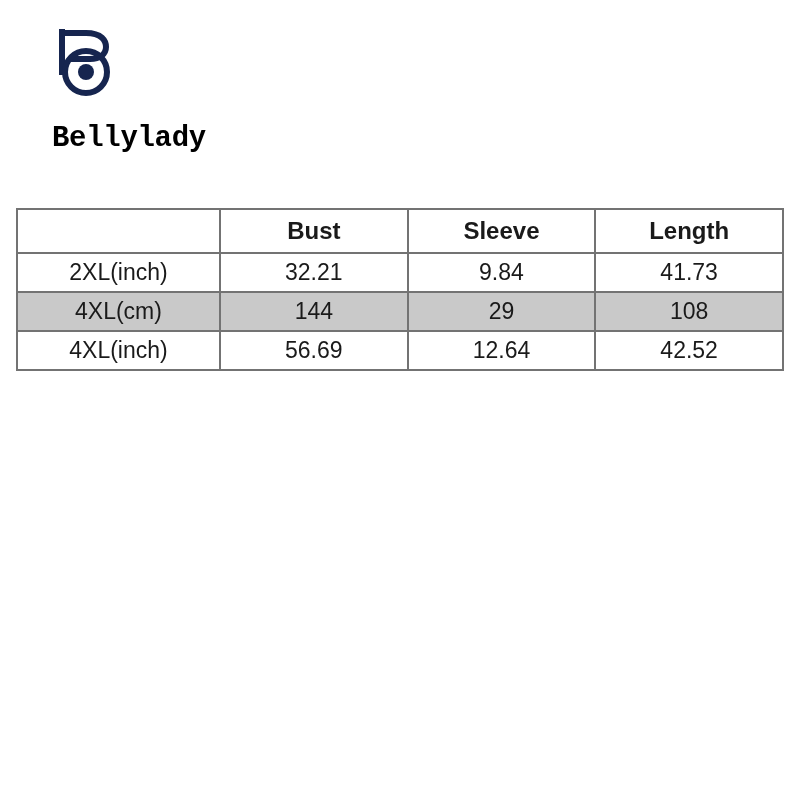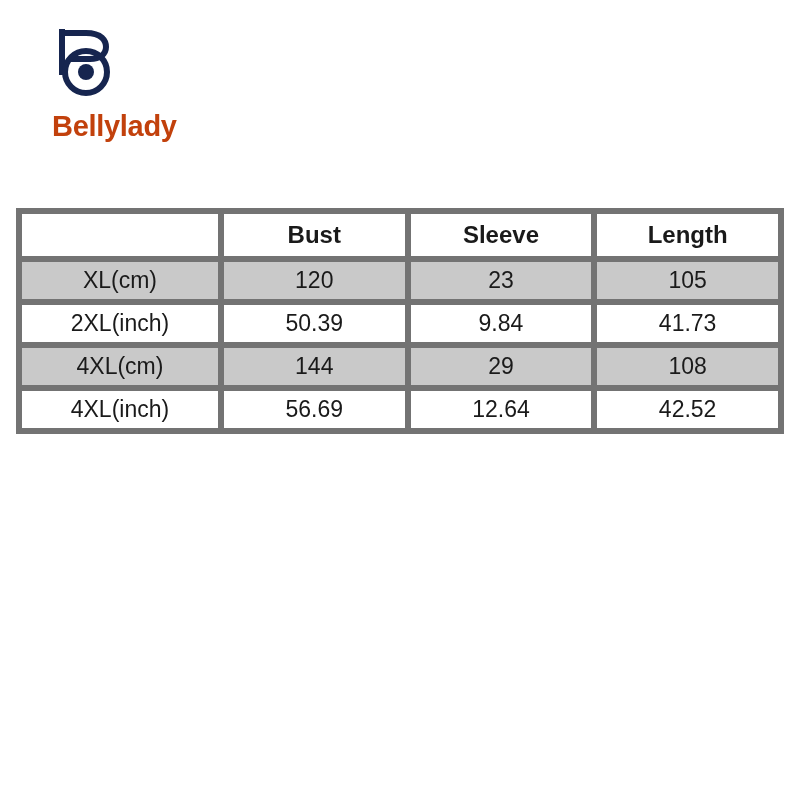--- a/index.html
+++ b/index.html
@@ -28,13 +28,13 @@
     display: block;
   }
   #brand-name {
-    margin-top: 8px;
+    margin-top: 20px;
     font-size: 29px;
     font-weight: bold;
-    color: #c2410c;
+    color: #000000;
     letter-spacing: -0.3px;
     line-height: 1;
-    font-family: Liberation Sans, sans-serif;
+    font-family: Liberation Mono, monospace;
   }
 
   

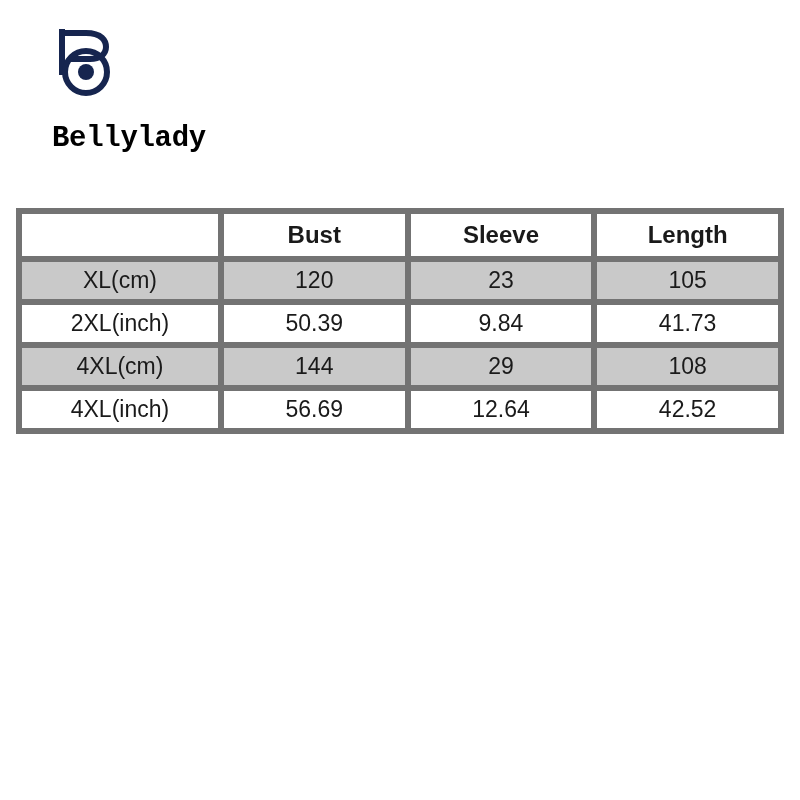--- a/index.html
+++ b/index.html
@@ -51,7 +51,7 @@
     background: #ffffff;
   }
   table.size-table td, table.size-table th {
-    border: 6px solid #737373;
+    border: 2px solid #737373;
     text-align: center;
     font-size: 23px;
     color: #1a1a1a;

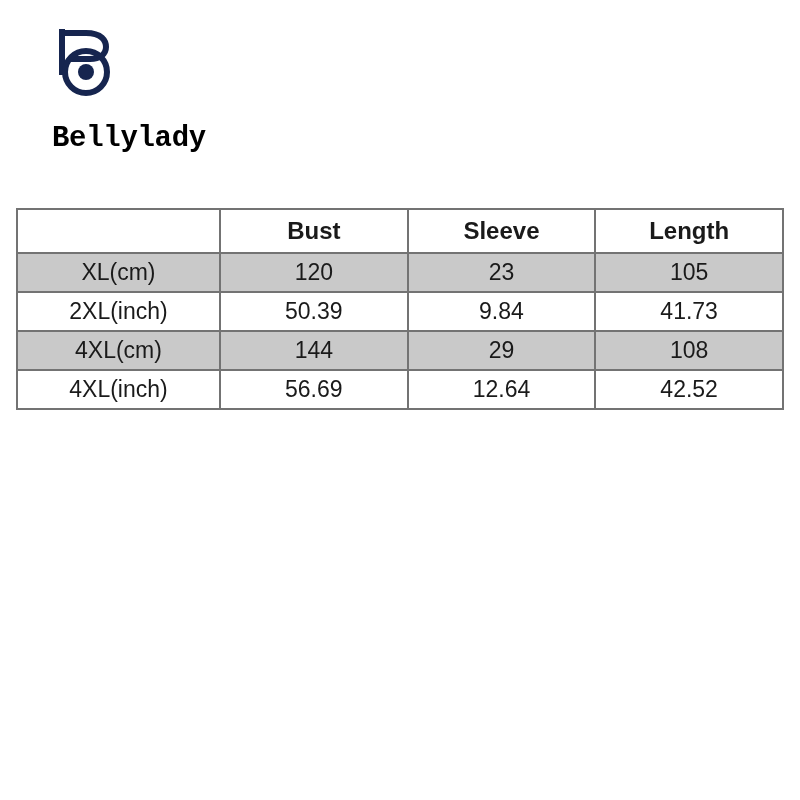--- a/index.html
+++ b/index.html
@@ -109,12 +109,6 @@
       </tr>
     </thead>
     <tbody>
-      <tr class="shaded">
-        <td>XL(cm)</td>
-        <td>120</td>
-        <td>23</td>
-        <td>105</td>
-      </tr>
       <tr class="plain">
         <td>2XL(inch)</td>
         <td>50.39</td>

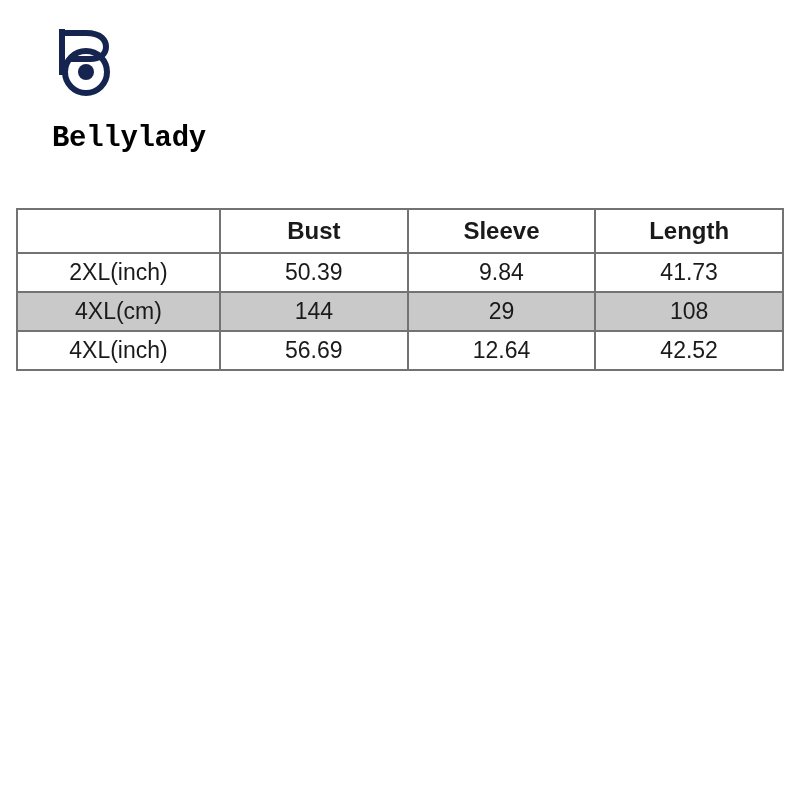--- a/index.html
+++ b/index.html
@@ -111,7 +111,7 @@
     <tbody>
       <tr class="plain">
         <td>2XL(inch)</td>
-        <td>50.39</td>
+        <td>32.21</td>
         <td>9.84</td>
         <td>41.73</td>
       </tr>

